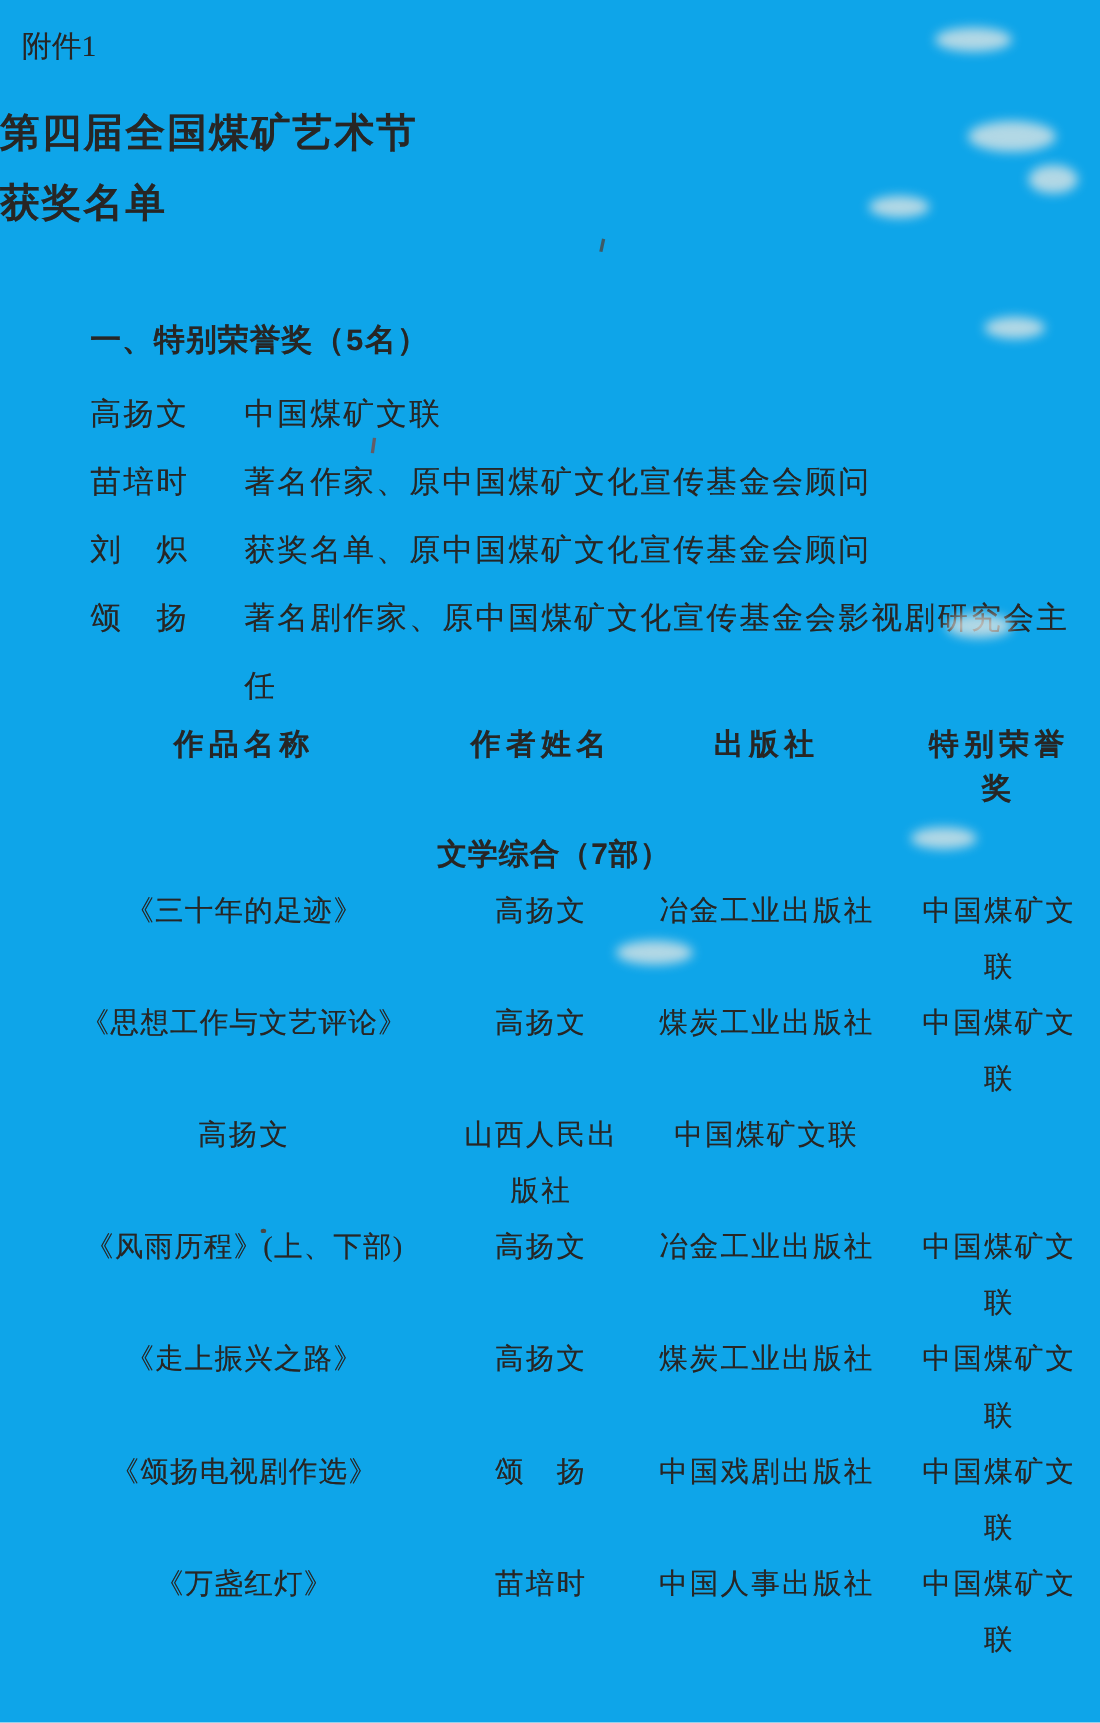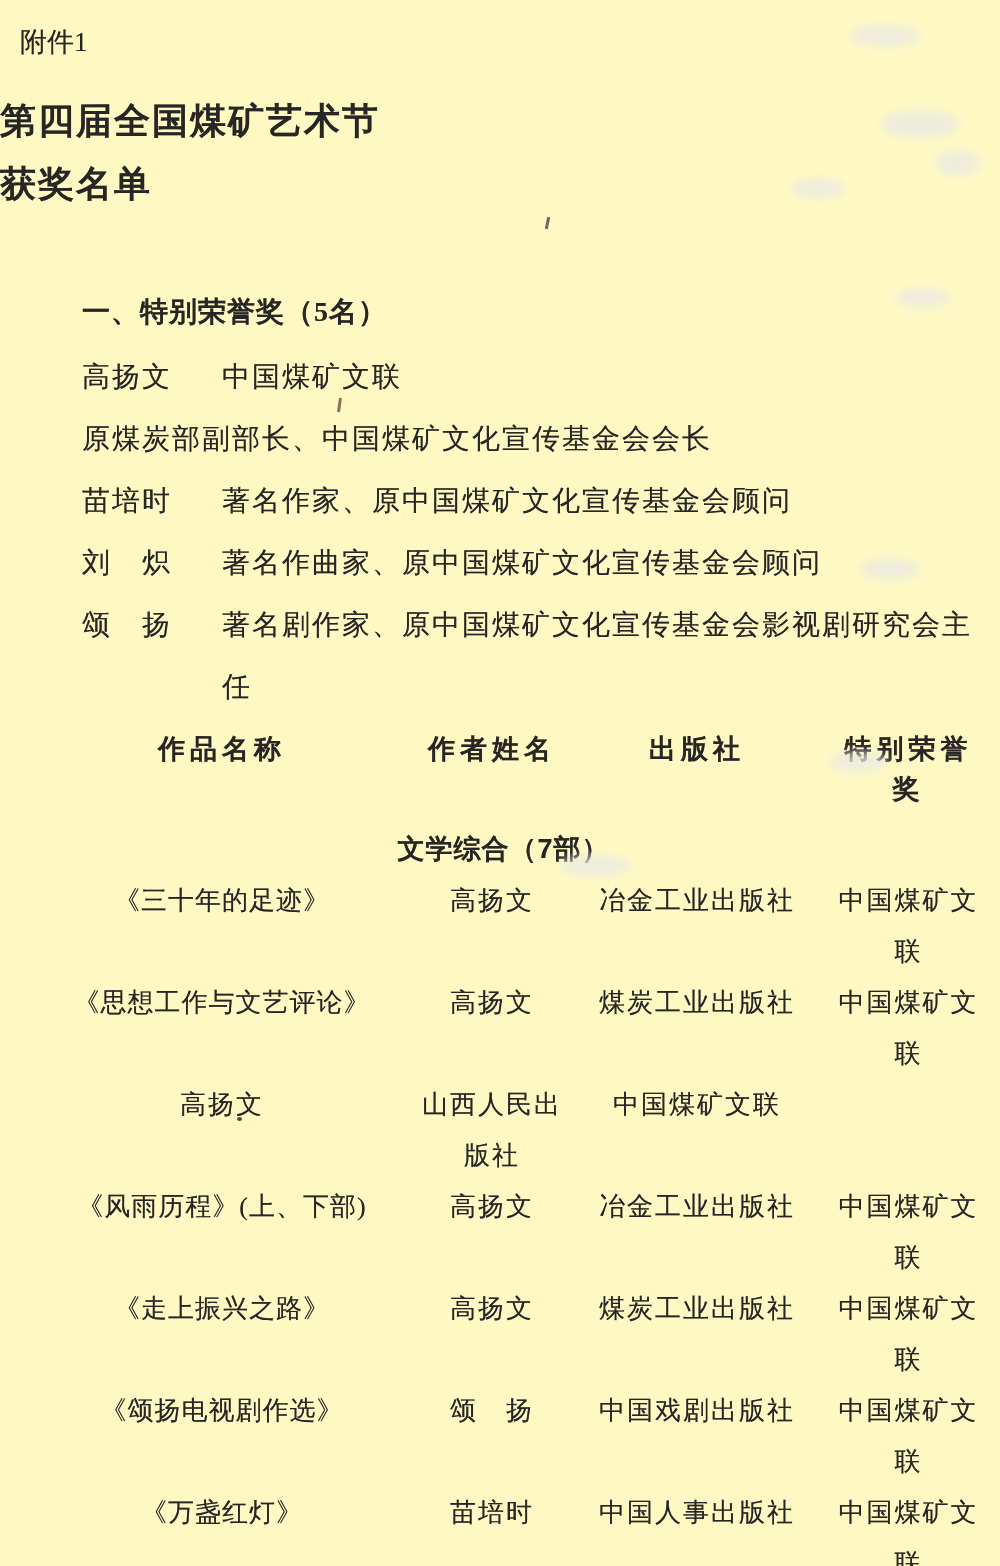--- a/index.html
+++ b/index.html
@@ -7,7 +7,7 @@
     position:relative;
     width:1000px;height:1566px;
     margin:0 auto;
-    background:#fef9c3;
+    background:#0ea5e9;
     color:#272625;
     font-family:"Liberation Serif","DejaVu Serif",serif;
     overflow:hidden;

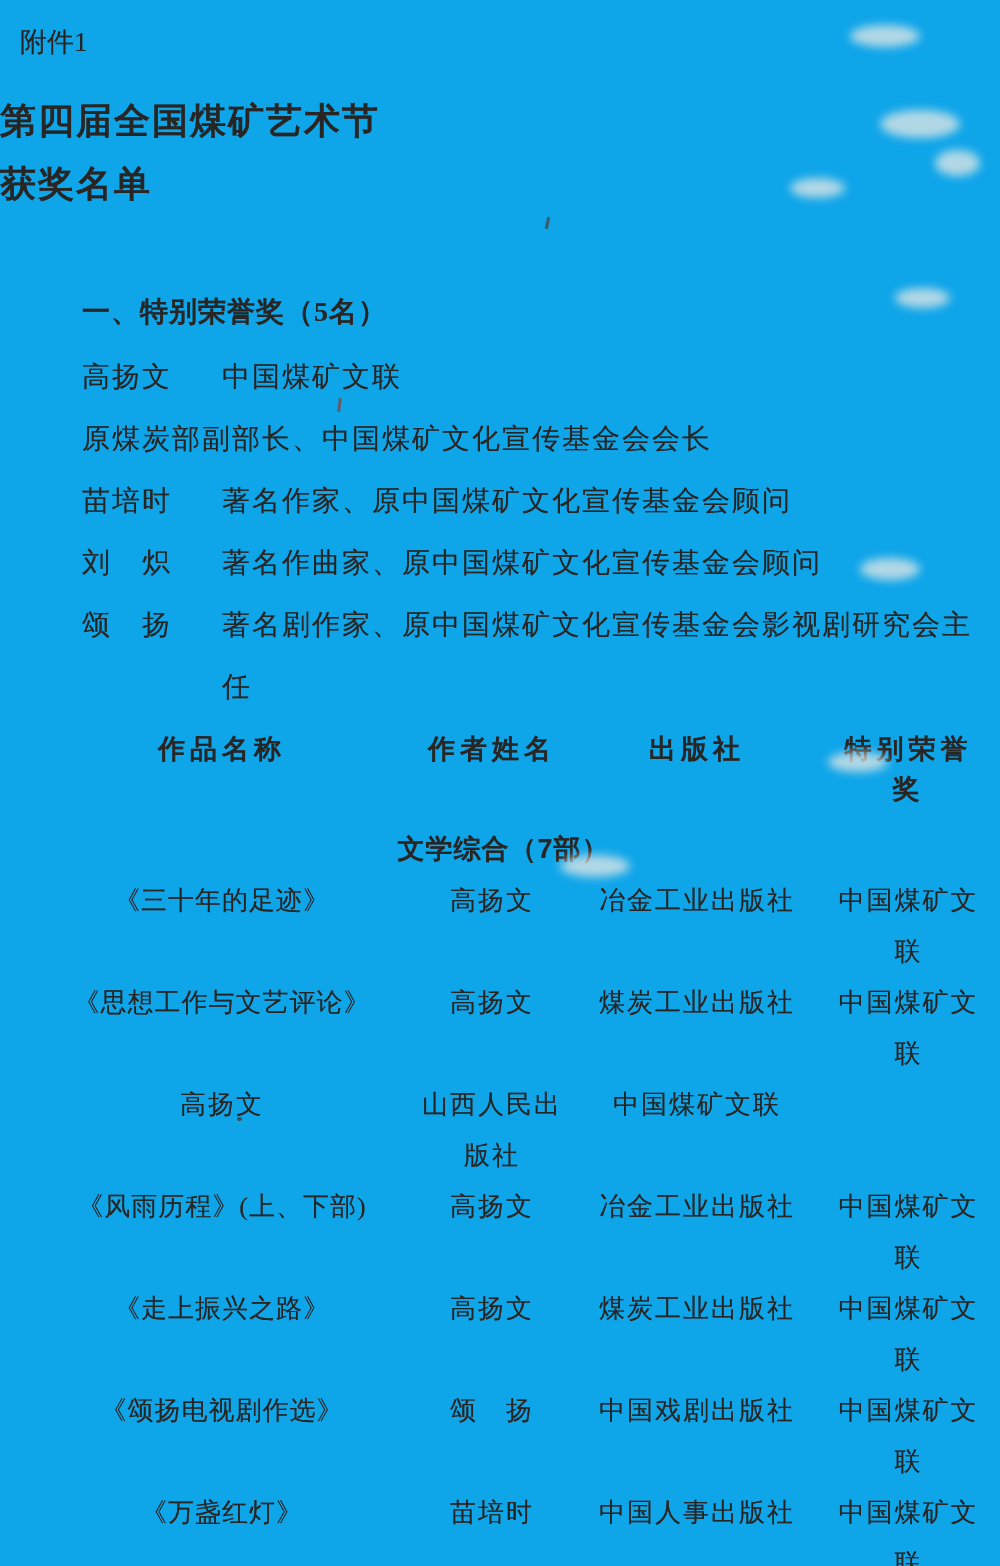--- a/index.html
+++ b/index.html
@@ -25,7 +25,7 @@
 
   .section-heading{
     margin:78px 0 0 82px;
-    font-family:Liberation Serif, serif;
+    font-family:Liberation Mono, monospace;
     font-weight:bold;font-size:28px;line-height:36px;letter-spacing:1px;
   }
 

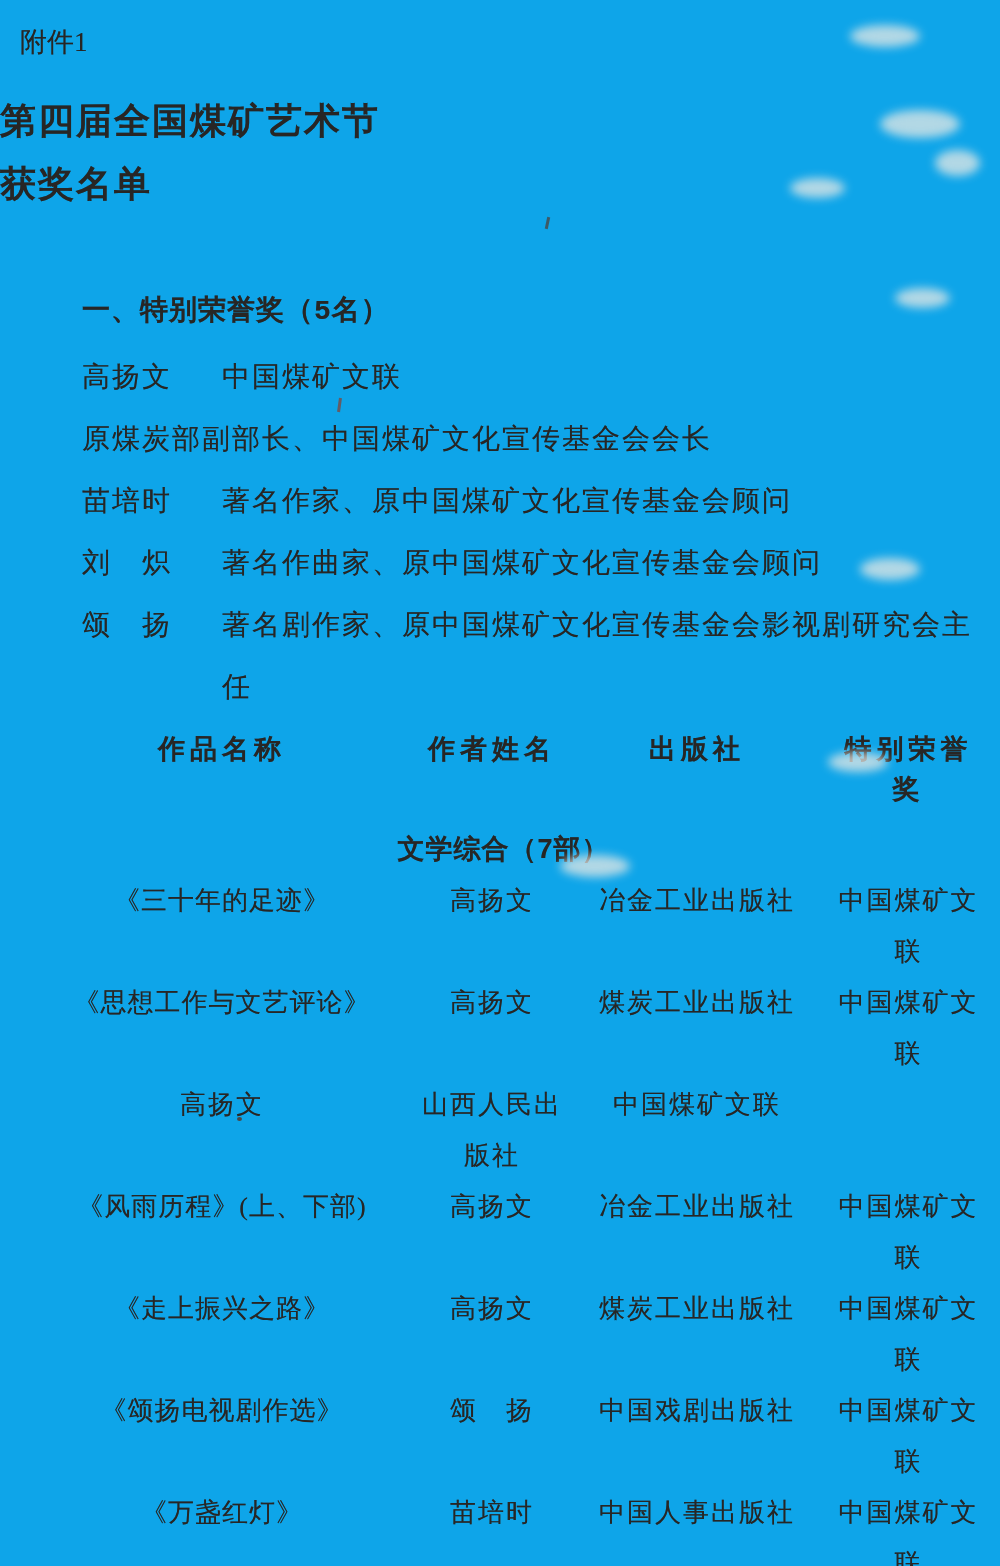--- a/index.html
+++ b/index.html
@@ -82,7 +82,6 @@
       <span class="htitle">中国煤矿文联</span>
     </div>
     <div class="honoree">
-      <span class="htitle">原煤炭部副部长、中国煤矿文化宣传基金会会长</span>
     </div>
     <div class="honoree">
       <span class="hname">苗培时</span>

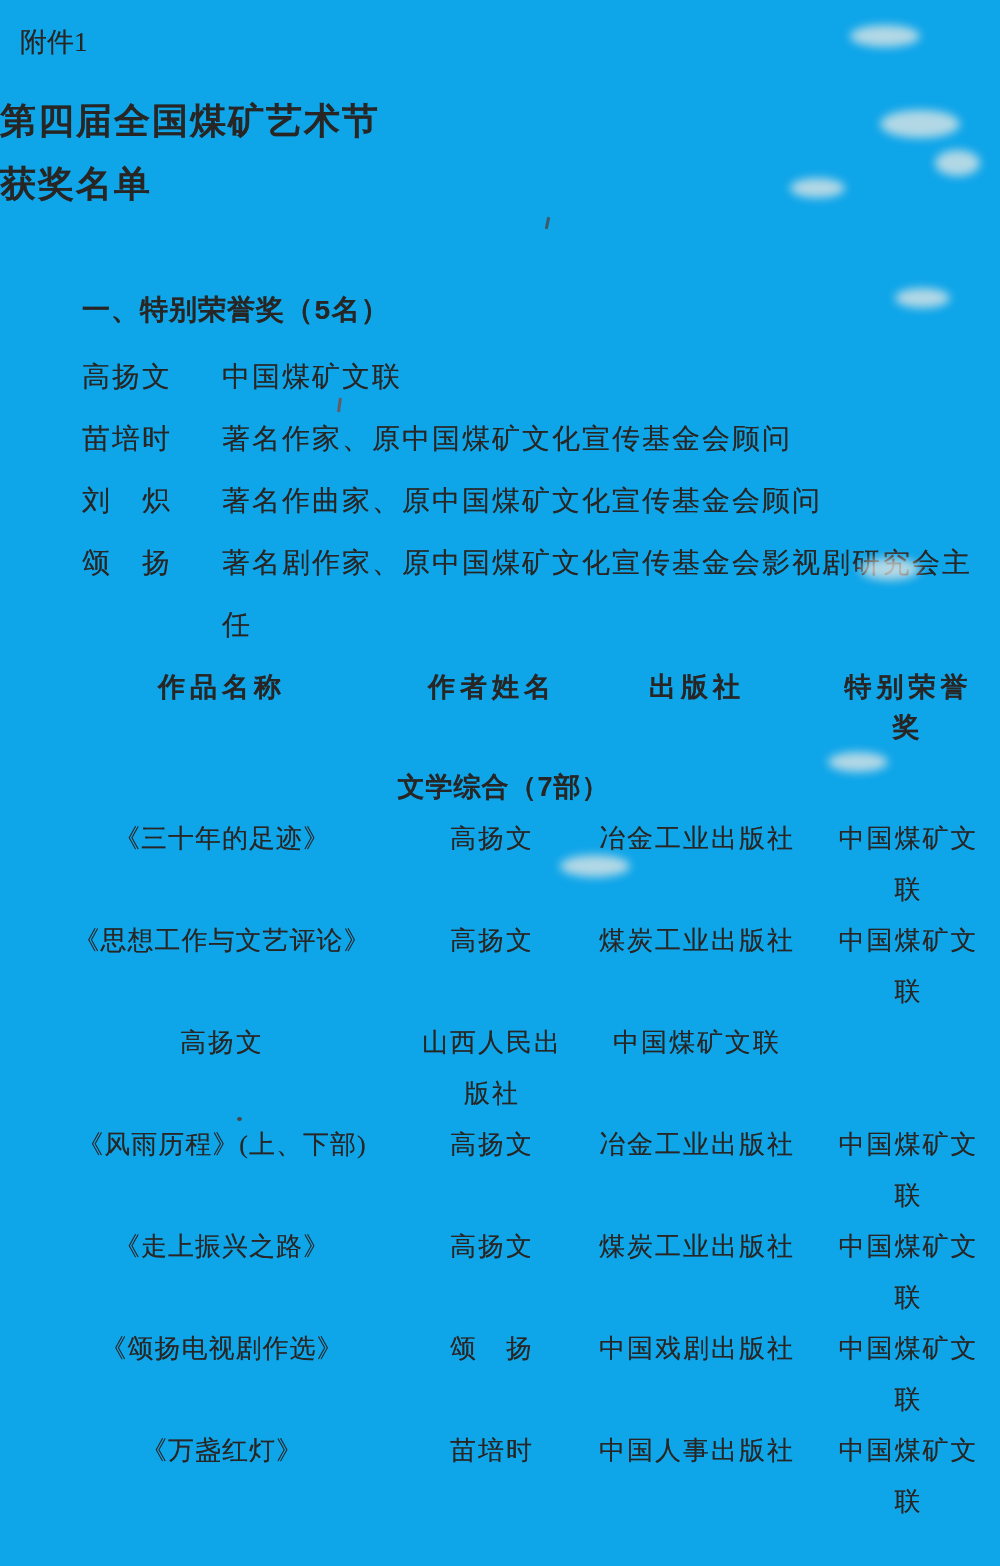--- a/index.html
+++ b/index.html
@@ -89,7 +89,7 @@
     </div>
     <div class="honoree">
       <span class="hname">刘　炽</span>
-      <span class="htitle">著名作曲家、原中国煤矿文化宣传基金会顾问</span>
+      <span class="htitle">获奖名单、原中国煤矿文化宣传基金会顾问</span>
     </div>
     <div class="honoree">
       <span class="hname">颂　扬</span>

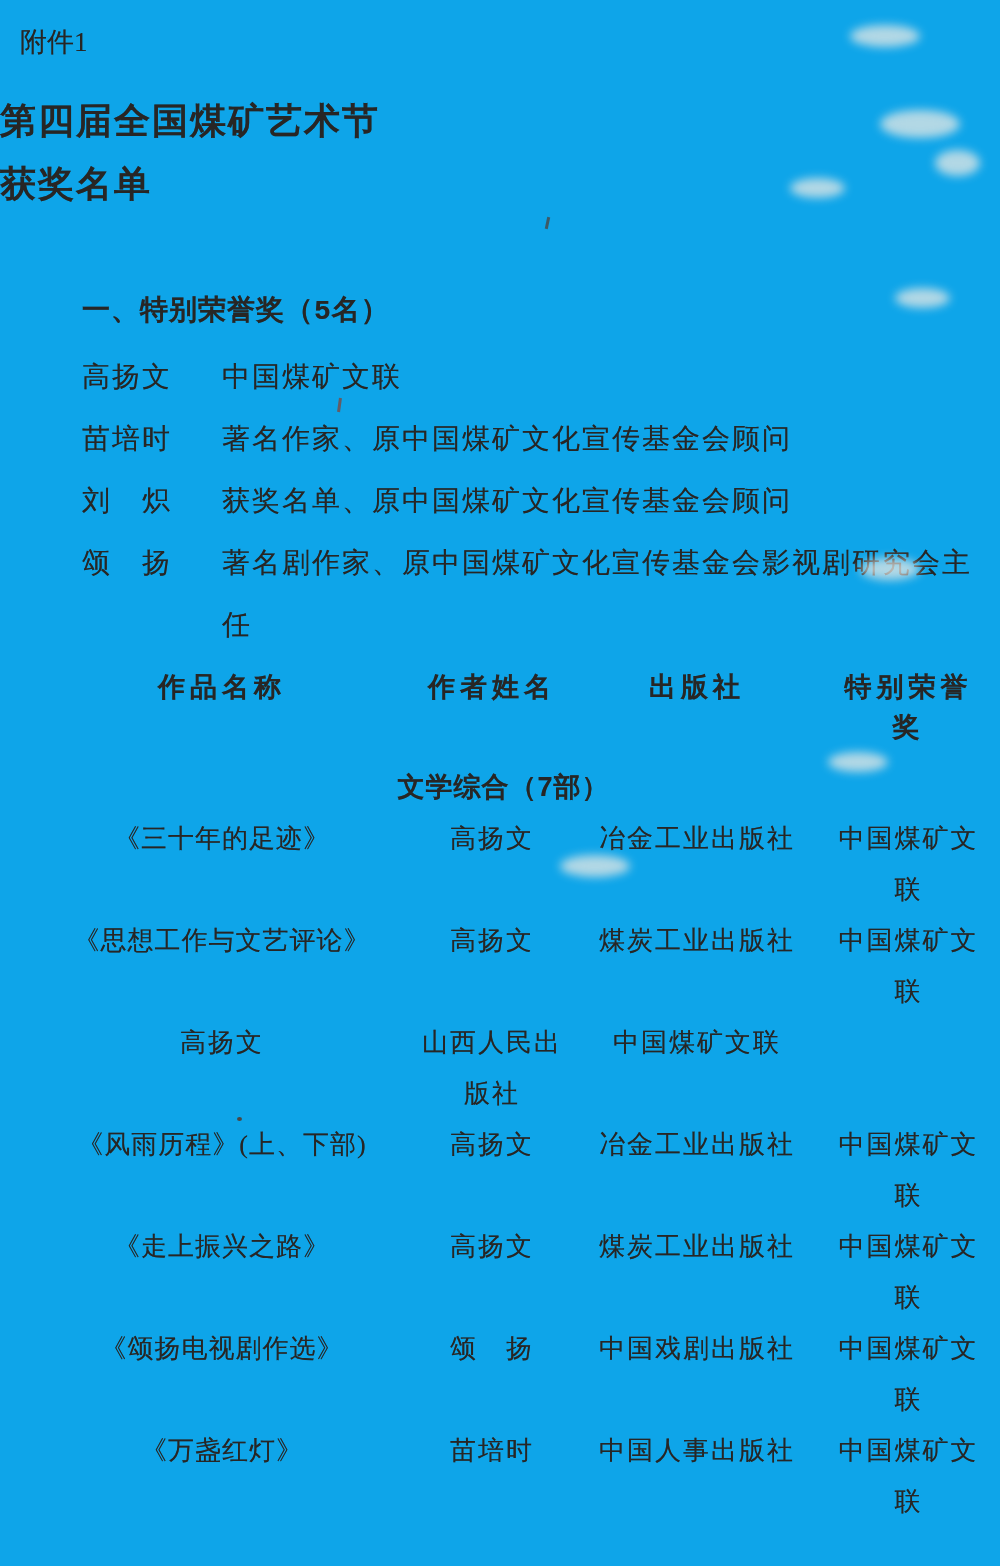--- a/index.html
+++ b/index.html
@@ -37,7 +37,7 @@
   .thead{
     display:grid;grid-template-columns:400px 140px 270px 1fr;
     padding:0 15px 0 22px;
-    font-weight:bold;font-size:27px;line-height:40px;margin-top:11px;
+    font-weight:bold;font-size:27px;line-height:40px;
   }
   .th{text-align:center;letter-spacing:5px;}
 

